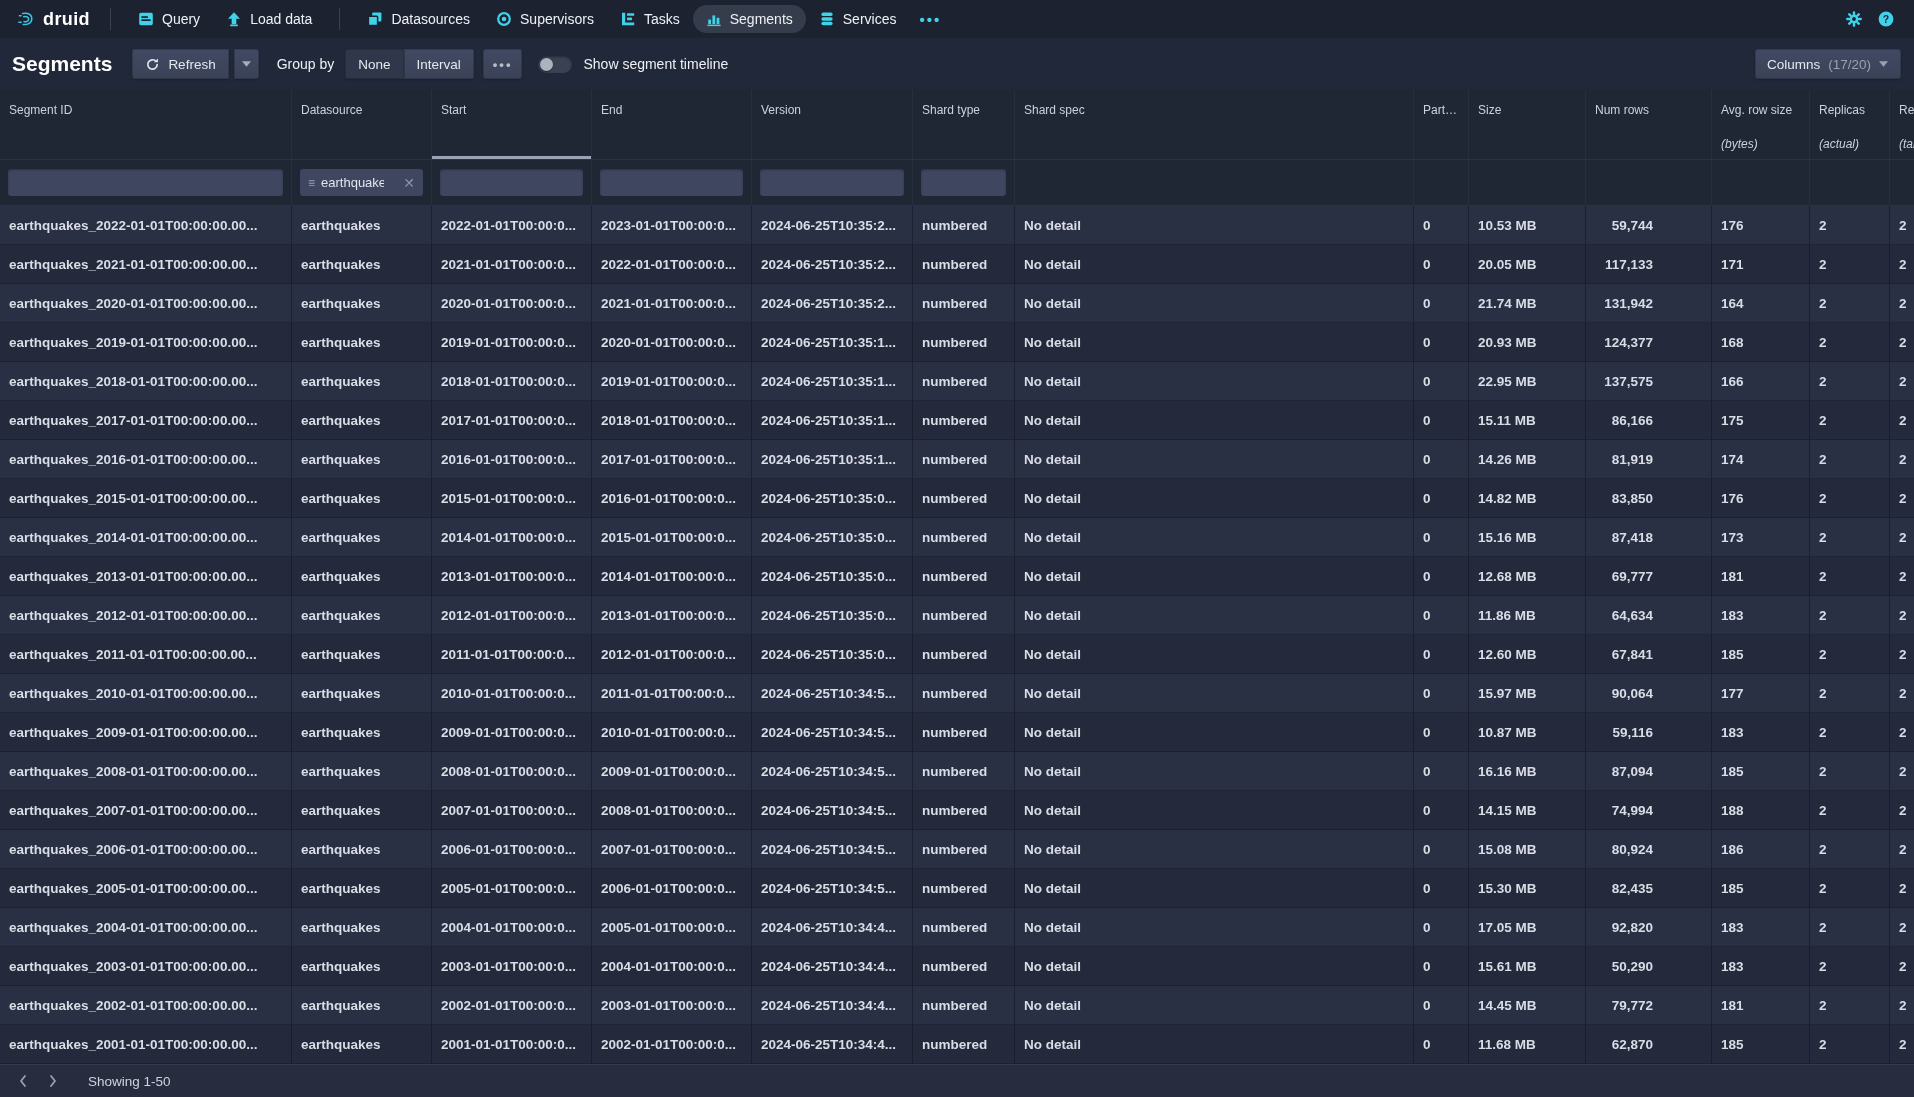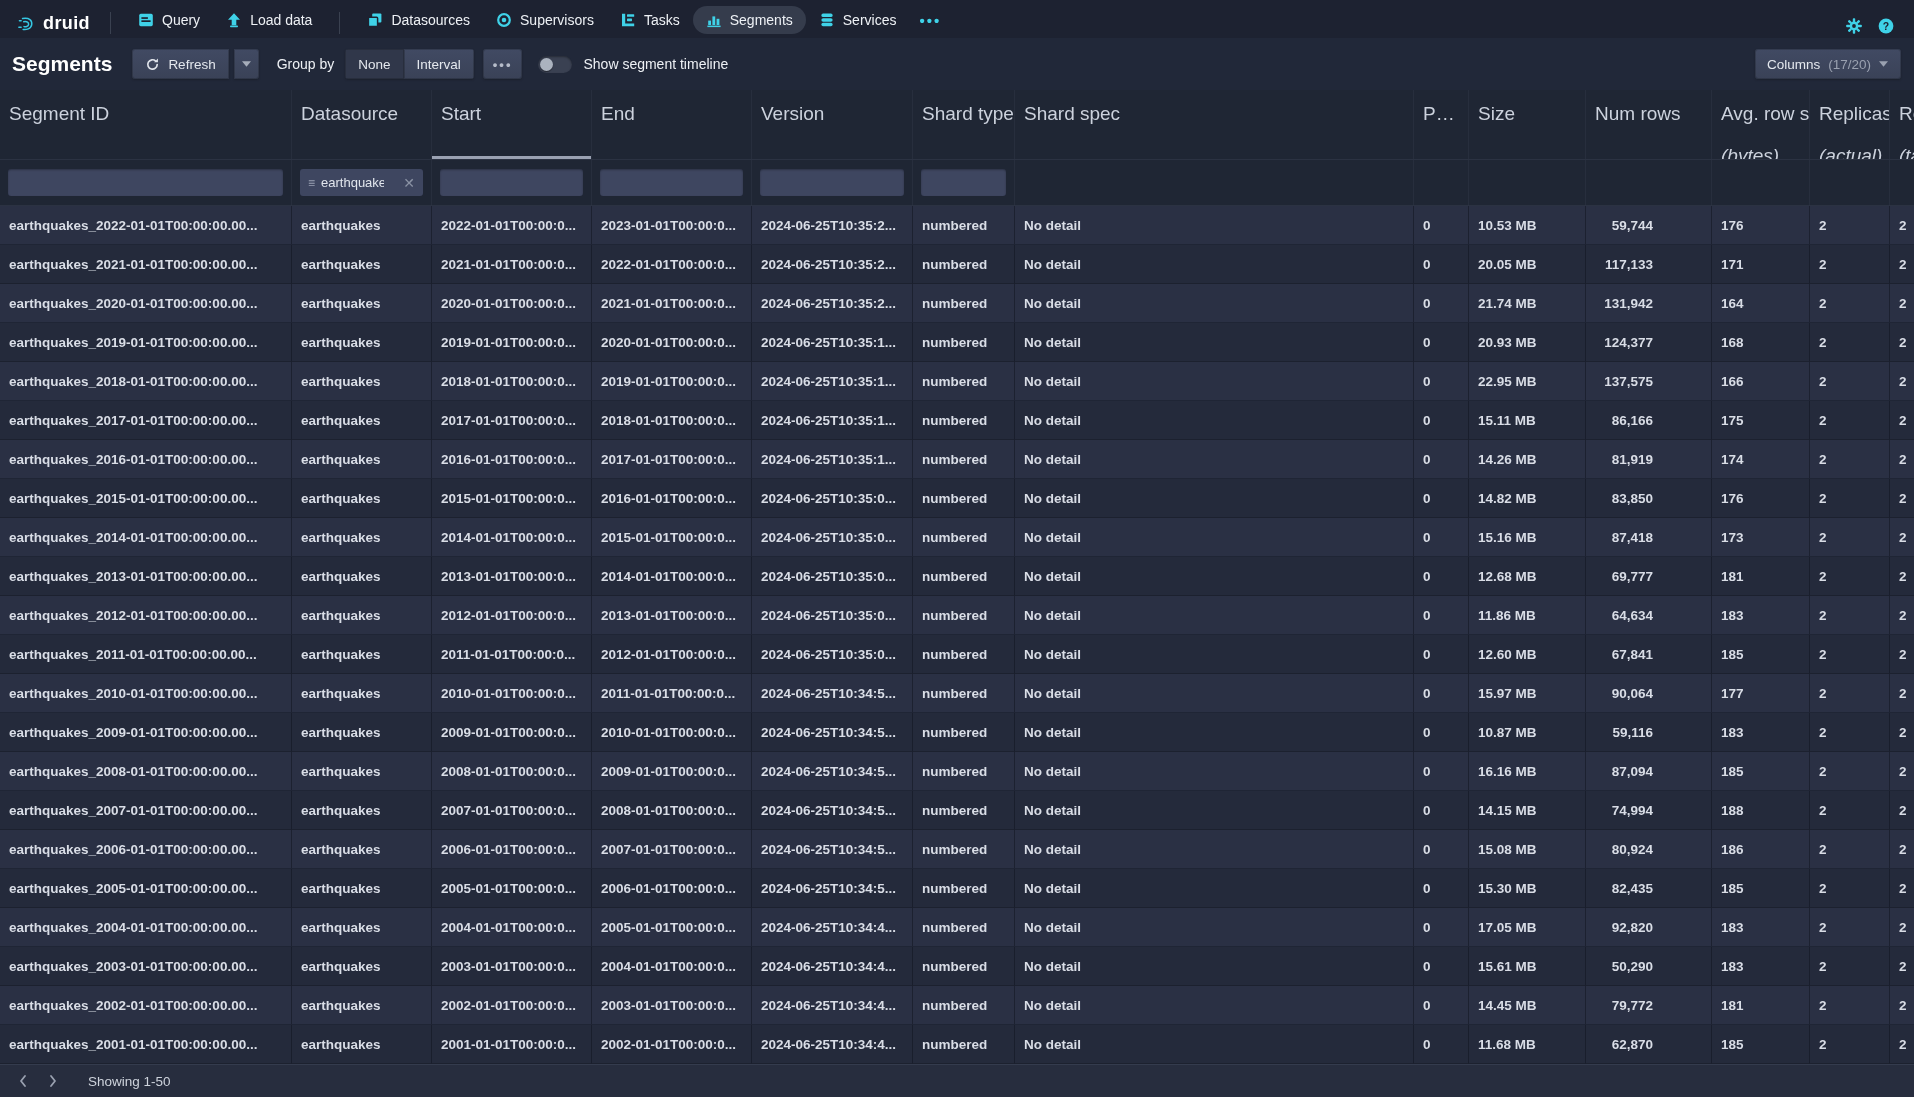--- a/index.html
+++ b/index.html
@@ -10,7 +10,7 @@
     color:#d9dde6;
   }
   
-  .nav { height:38px; background:#1d2231; display:flex; align-items:flex-end; padding:4px 14px; }
+  .nav { height:38px; background:#1d2231; display:flex; align-items:center; padding:11px 14px; }
   .logo { display:flex; align-items:center; gap:9px; margin:0 6px 0 4px; }
   .logo-text { color:#ffffff; font-size:18px; font-weight:600; letter-spacing:.4px; }
   .nav-sep { width:1px; height:22px; background:#3a4150; margin:0 14px; }

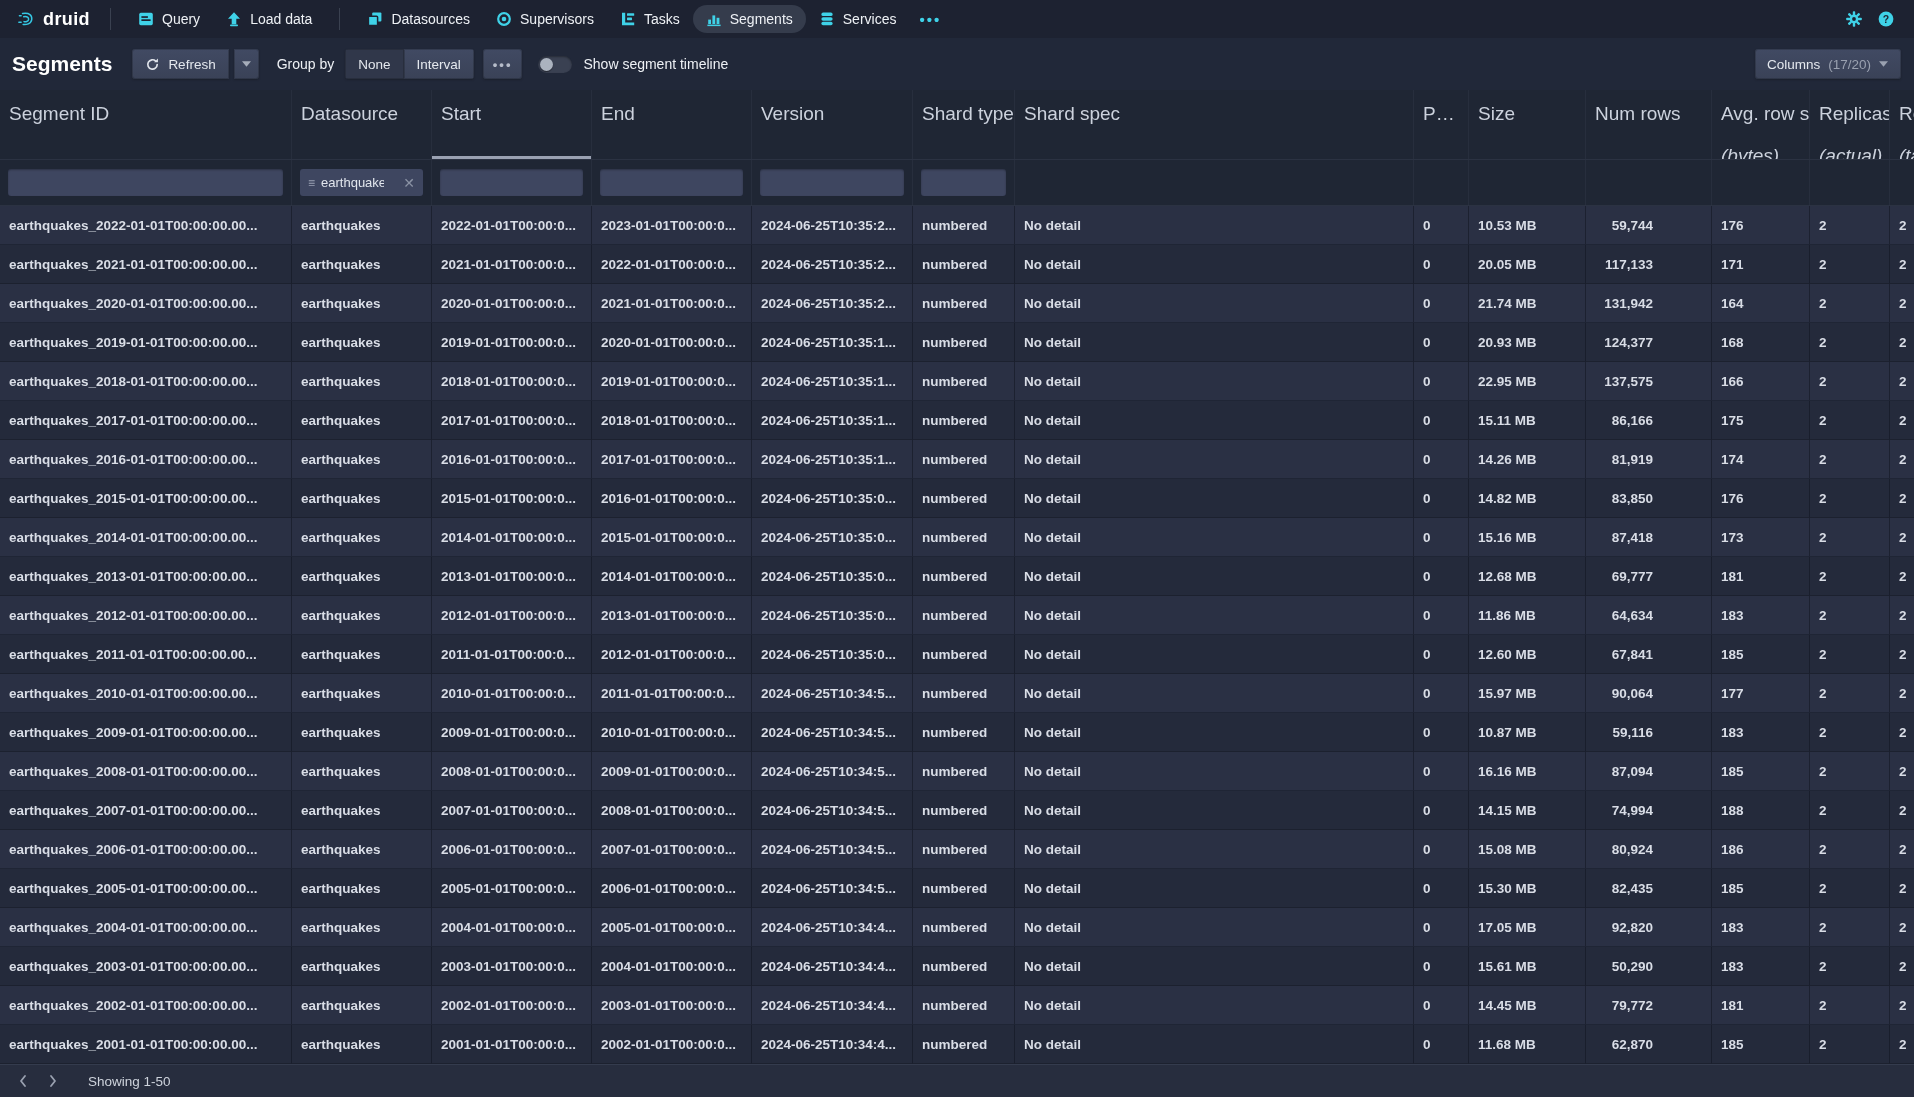--- a/index.html
+++ b/index.html
@@ -50,7 +50,7 @@
   .caret-glyph { width:9px; height:6px; display:block; }
   
   .thead { height:70px; background:#1f2634; display:flex; border-bottom:1px solid #2b3242; }
-  .th { flex:none; padding:13px 9px 0; color:#ccd2dd; font-size:19px; position:relative;
+  .th { flex:none; padding:13px 9px 0; color:#ccd2dd; font-size:12px; position:relative;
         border-right:1px solid #272e3d; overflow:hidden; white-space:nowrap; cursor:pointer; }
   .th .sub { display:block; font-style:italic; margin-top:20px; }
   .th.sorted::after { content:""; position:absolute; left:0; right:0; bottom:0; height:3px; background:#9aa1b2; }

